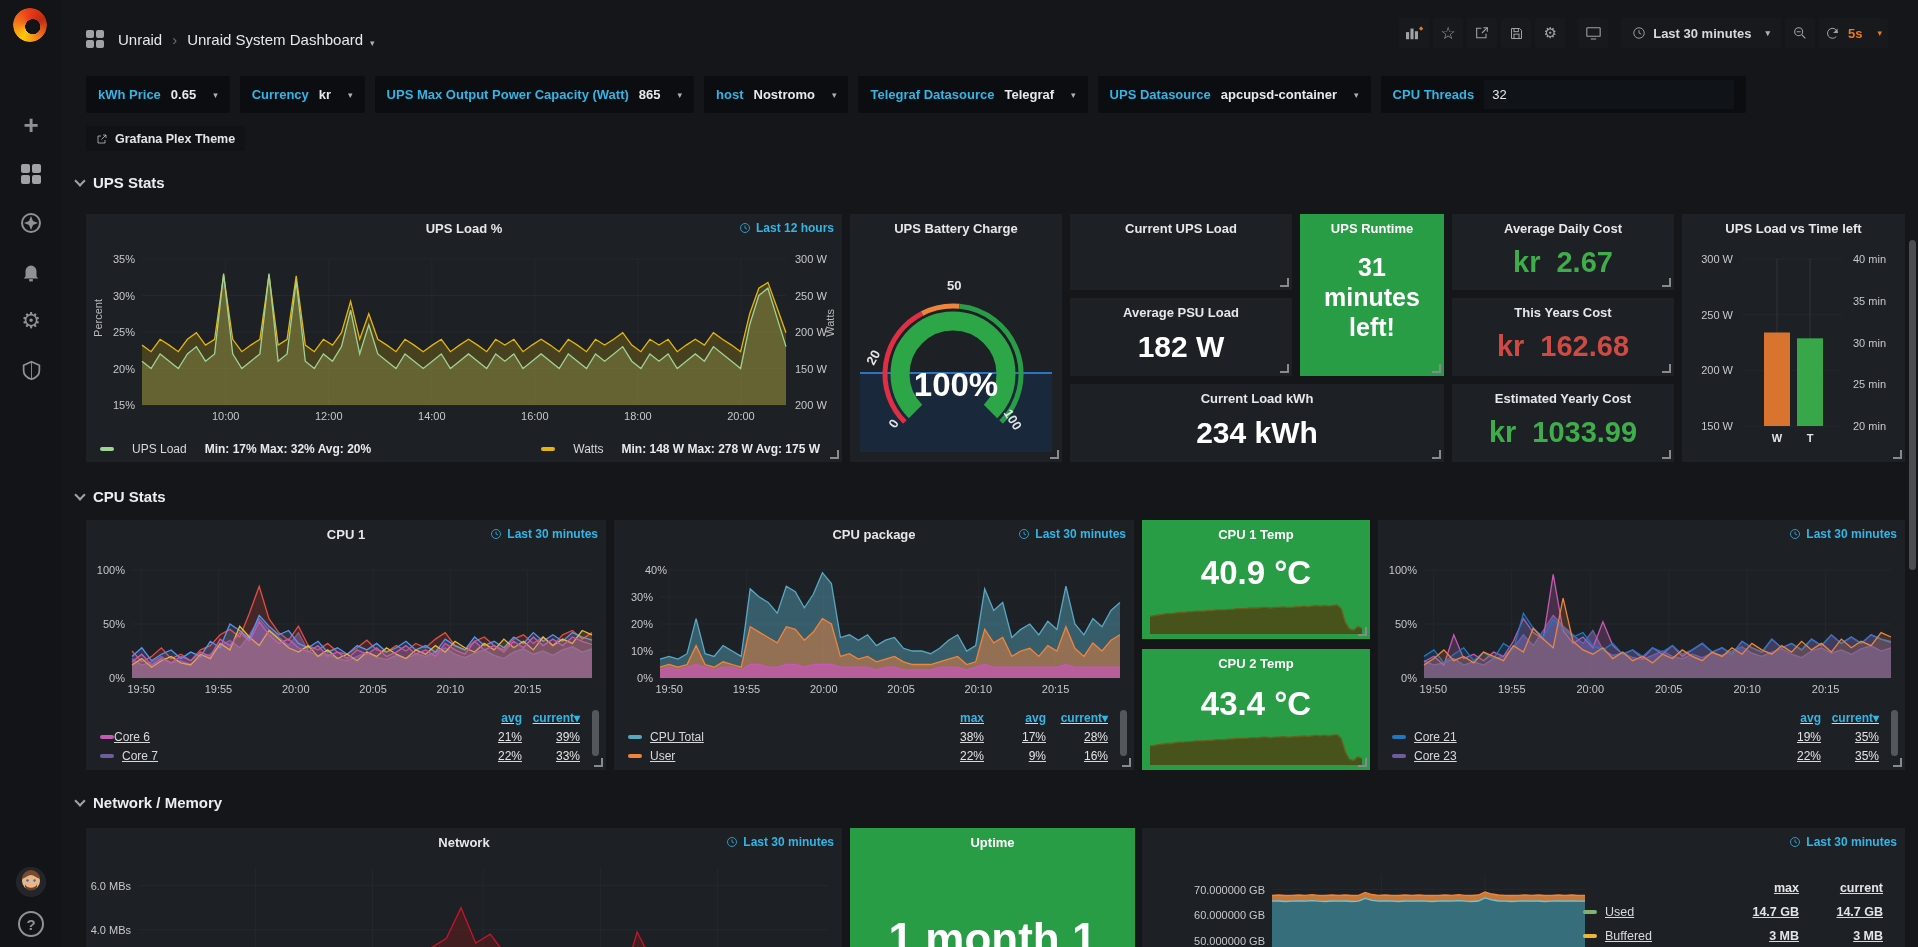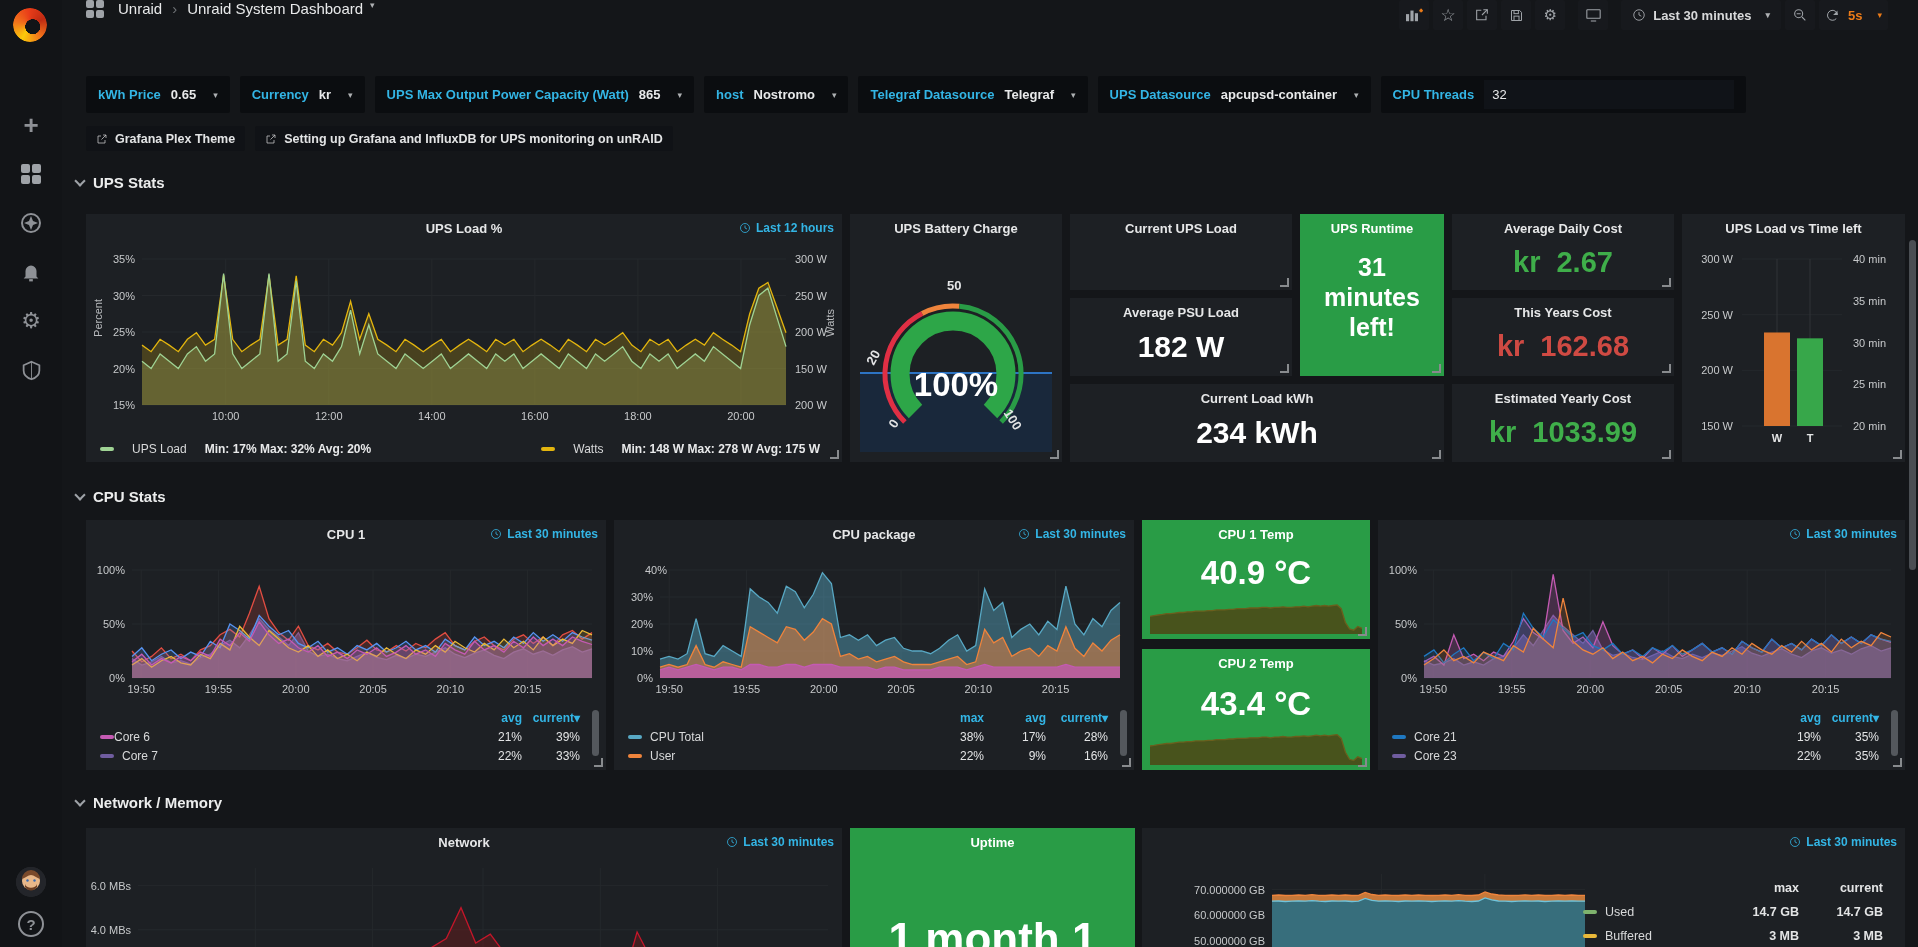--- a/index.html
+++ b/index.html
@@ -21,7 +21,7 @@
     font-size:15px; font-weight:bold; display:flex; align-items:center; justify-content:center; }
 
   
-  #navbar { position:absolute; left:62px; top:0; right:0; height:48px; display:flex; align-items:flex-start; }
+  #navbar { position:absolute; left:62px; top:0; right:0; height:48px; display:flex; align-items:flex-end; }
   .appgrid { display:grid; grid-template-columns:8px 8px; grid-template-rows:8px 8px; gap:2px; margin-left:24px; }
   .appgrid span { background:#9fa3a8; border-radius:2px; }
   .crumb { font-size:15px; color:#e8e9ea; margin-left:14px; white-space:nowrap; }

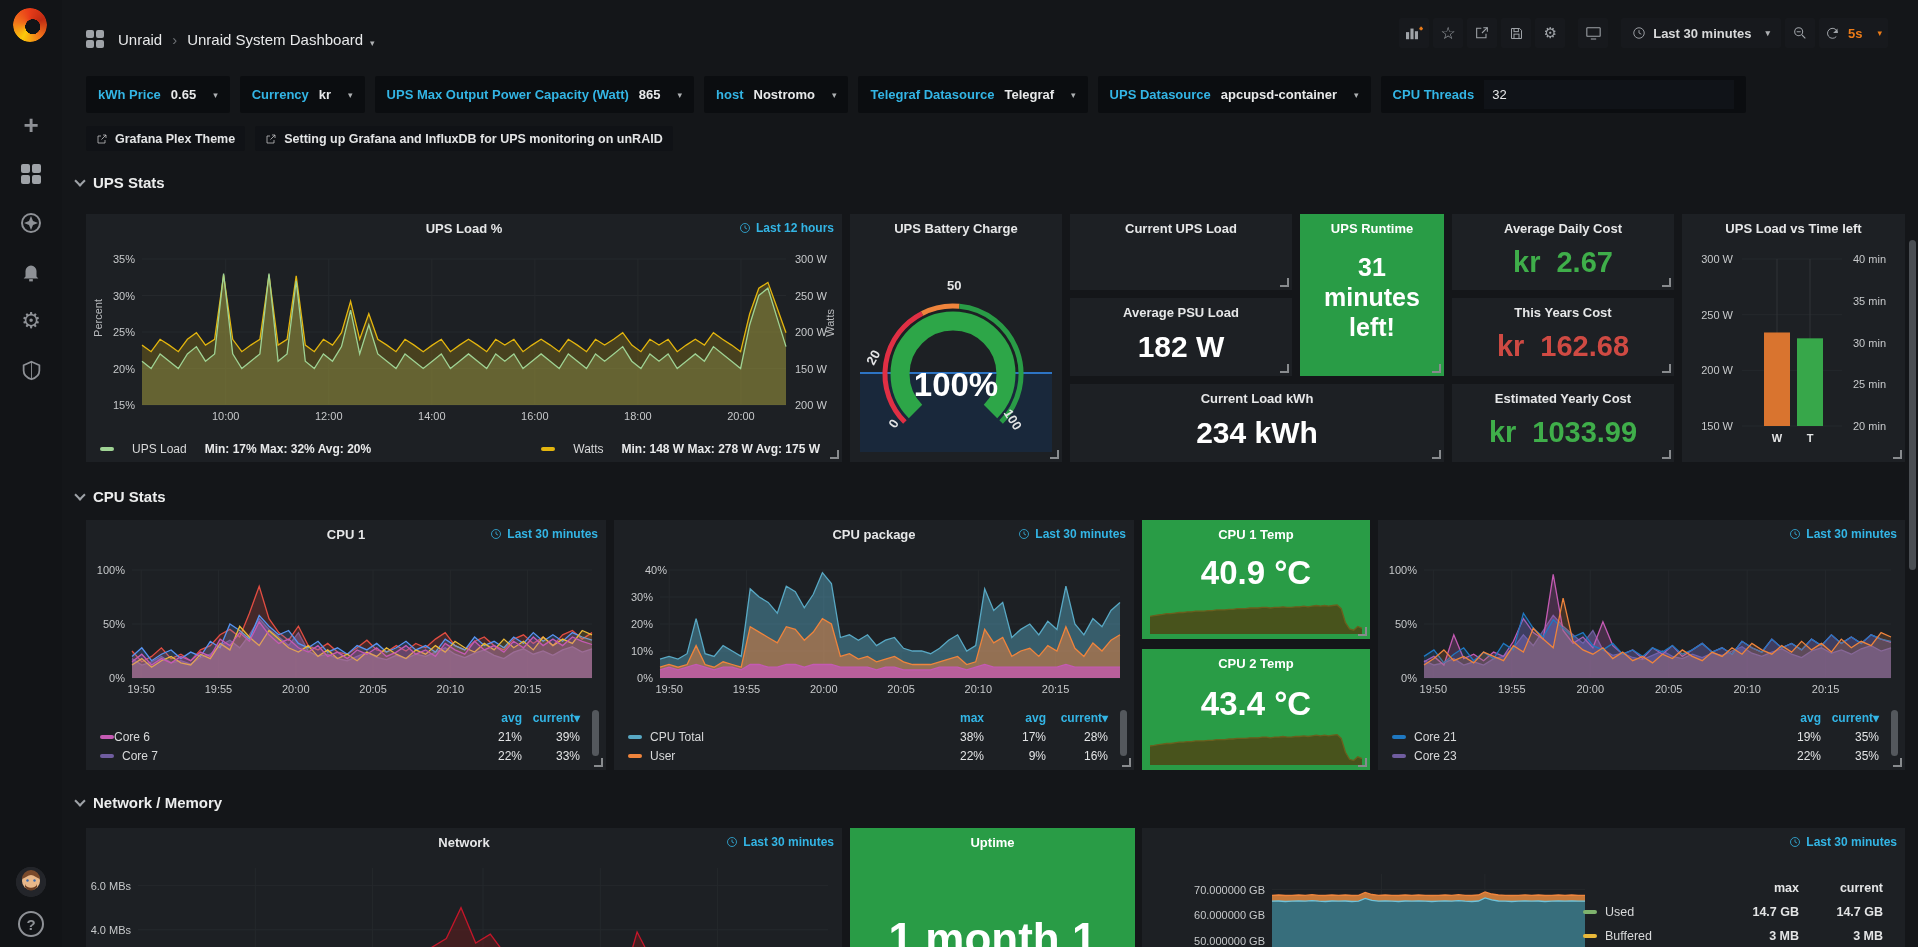--- a/index.html
+++ b/index.html
@@ -255,12 +255,6 @@
         <path d="M14 4h6v6M20 4l-9 9M18 14v6H4V6h6"></path>
       </svg>
     <span>Grafana Plex Theme</span>
-  </div>
-  <div class="linkchip">
-    <svg width="12" height="12" viewBox="0 0 24 24">
-        <path d="M14 4h6v6M20 4l-9 9M18 14v6H4V6h6"></path>
-      </svg>
-    <span>Setting up Grafana and InfluxDB for UPS monitoring on unRAID</span>
   </div>
 </div>
 

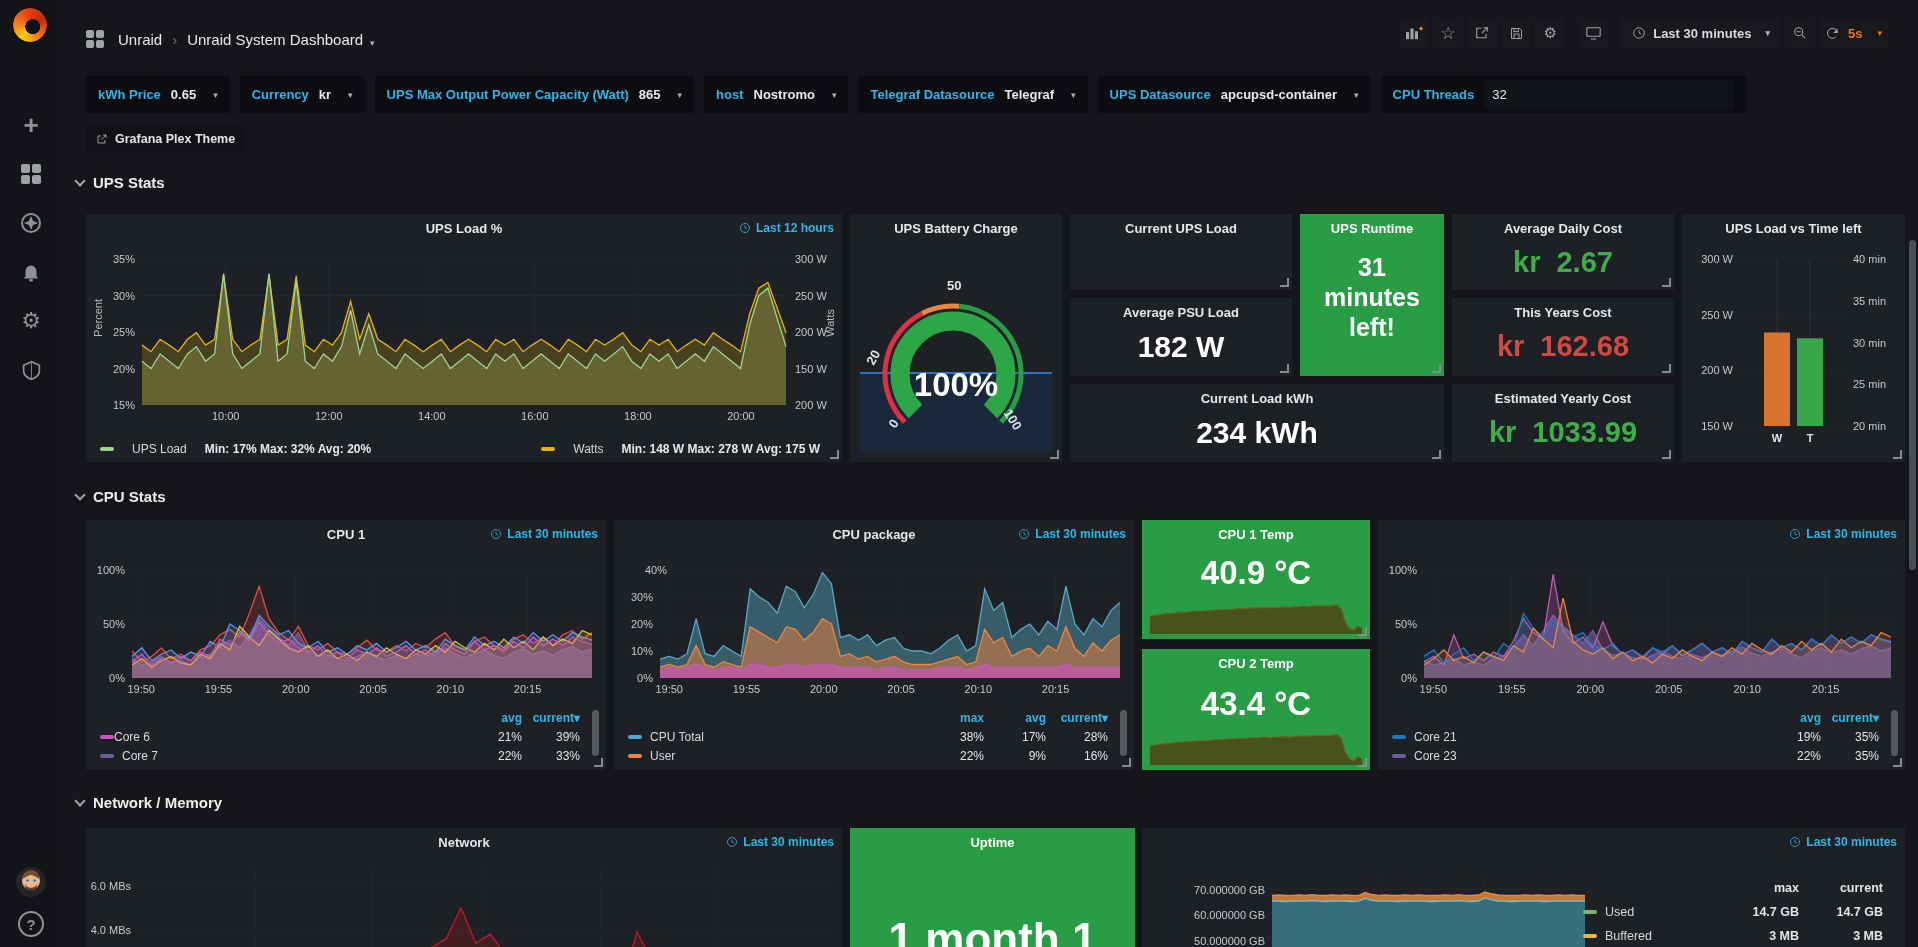--- a/index.html
+++ b/index.html
@@ -68,7 +68,7 @@
   .lname { color:#d8d9da; }
   .lstats { color:#e8e9ea; font-weight:bold; }
   .legend-bottom { position:absolute; left:14px; right:26px; bottom:5px; font-size:12px; }
-  .lrow { display:flex; align-items:center; height:19px; }
+  .lrow { display:flex; align-items:center; height:19px;text-decoration:underline; }
   .lfill { flex:1; }
   .lv { width:58px; text-align:right; color:#e3e4e5; }
   .lv3 { width:62px; }

